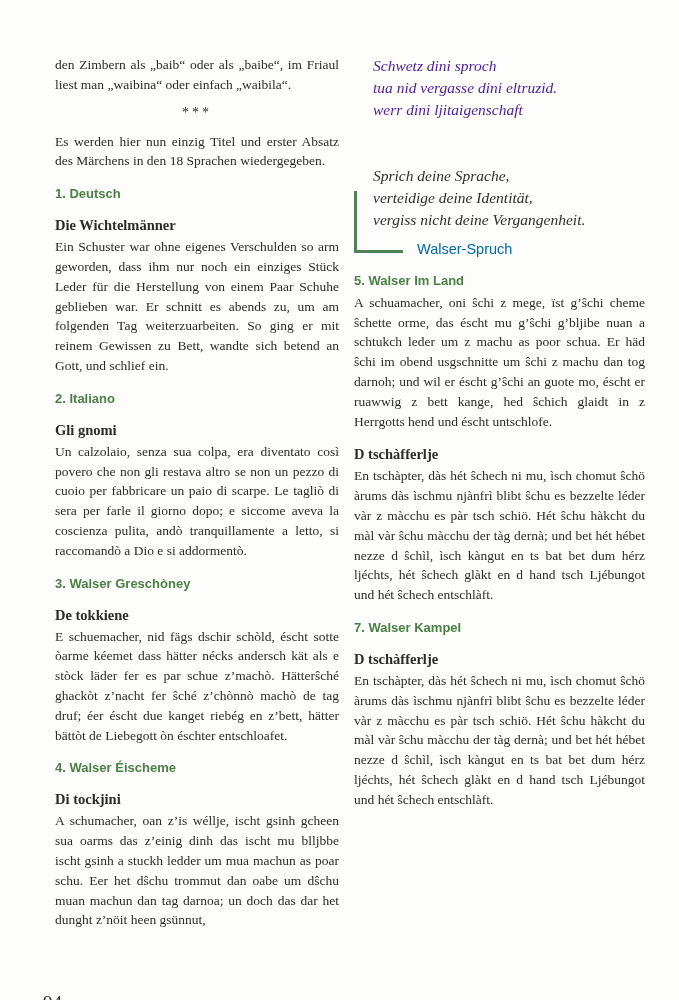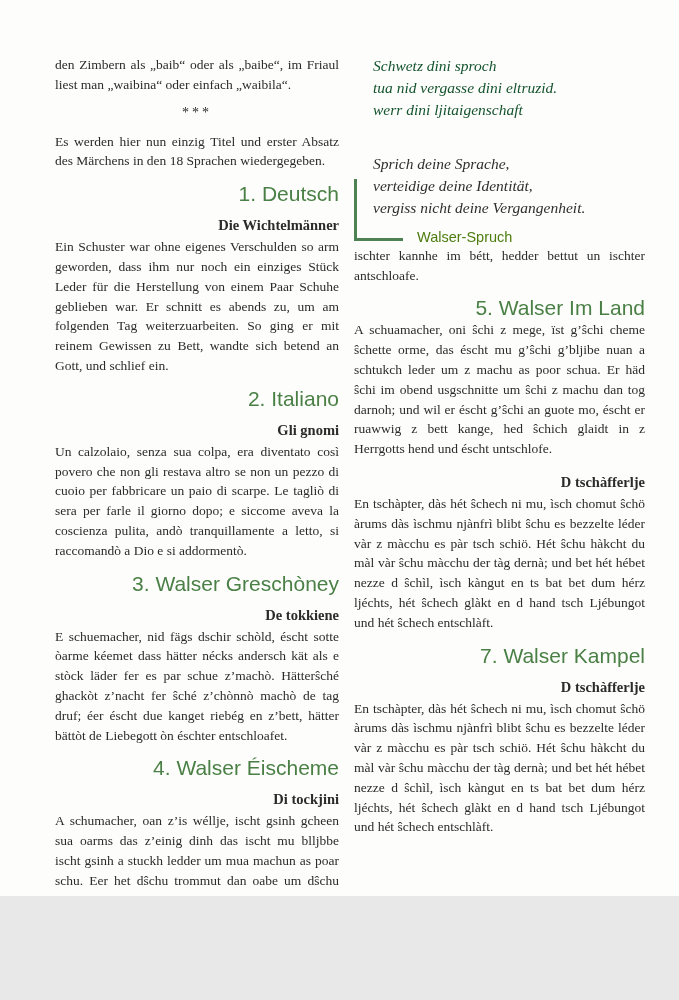--- a/index.html
+++ b/index.html
@@ -4,7 +4,7 @@
 <style>
   html,body{margin:0;padding:0;background:#e8e8e8;}
   .page{
-    width:679px;height:896px;background:#fdfdfb;position:relative;overflow:hidden;
+    width:679px;height:1000px;background:#fdfdfb;position:relative;overflow:hidden;
     font-family:"Liberation Serif","DejaVu Serif",serif;color:#2b2b2b;
     margin:0 auto;box-sizing:border-box;
   }

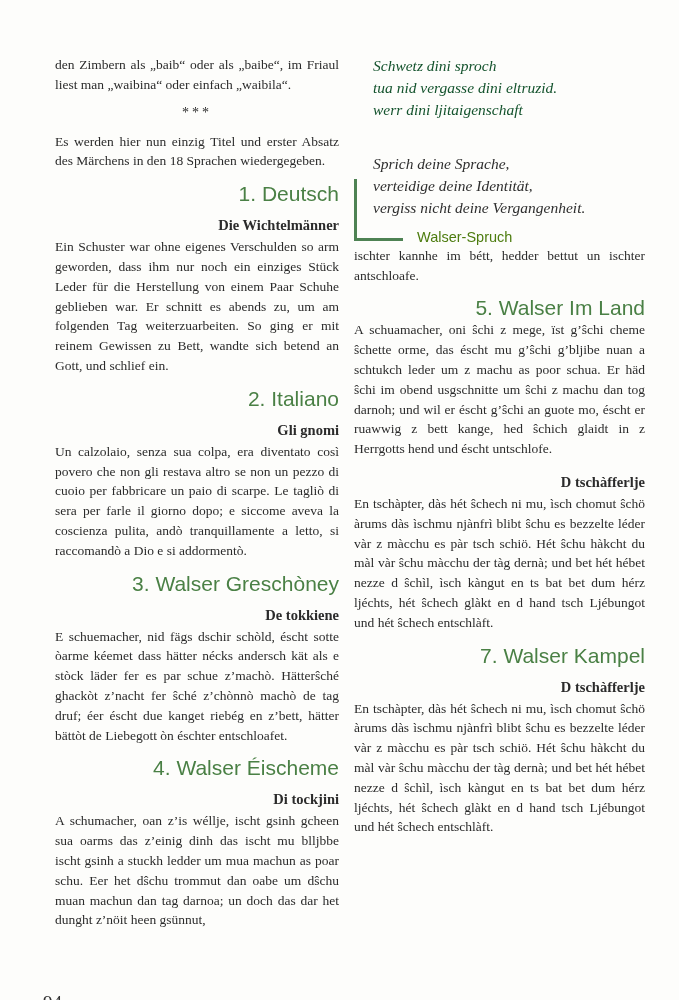--- a/index.html
+++ b/index.html
@@ -21,7 +21,7 @@
   }
   .sec-title{font-weight:bold;text-align:right;font-size:14.5px;line-height:20px;margin:11px 0 2px 0;}
   .quote-block{position:relative;padding-left:19px;}
-  .q-dialect{color:#14532d;font-style:italic;font-size:15.5px;line-height:21.8px;}
+  .q-dialect{color:#4c1d95;font-style:italic;font-size:15.5px;line-height:21.8px;}
   .q-german-wrap{position:relative;margin-top:33px;}
   .q-german{font-style:italic;font-size:15.5px;line-height:21.8px;color:#2e2e2e;}
   .bracket{

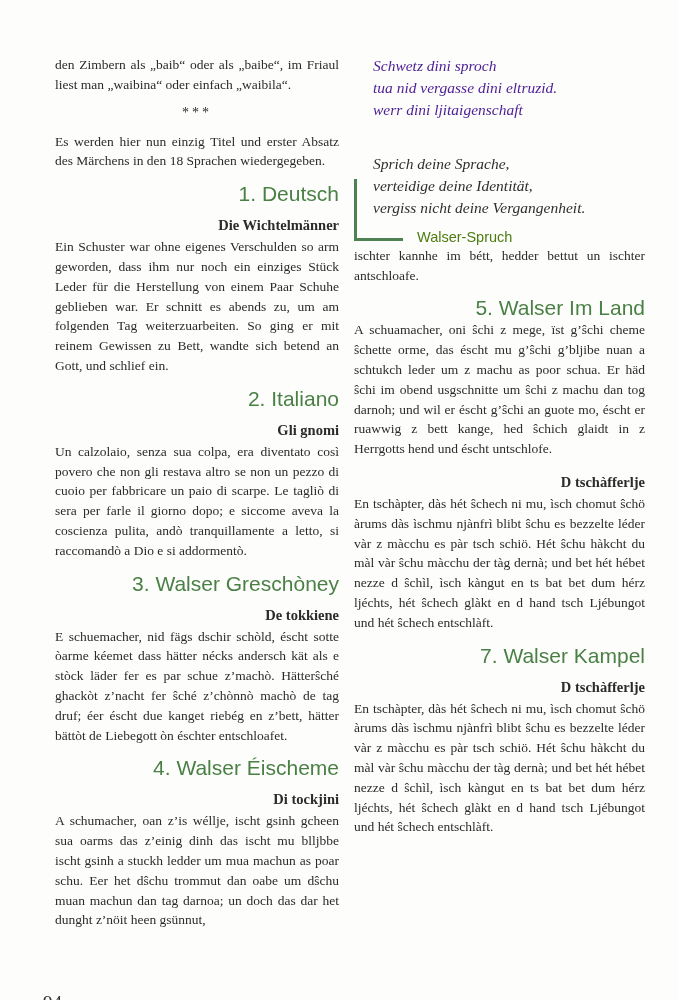--- a/index.html
+++ b/index.html
@@ -22,7 +22,7 @@
   .sec-title{font-weight:bold;text-align:right;font-size:14.5px;line-height:20px;margin:11px 0 2px 0;}
   .quote-block{position:relative;padding-left:19px;}
   .q-dialect{color:#4c1d95;font-style:italic;font-size:15.5px;line-height:21.8px;}
-  .q-german-wrap{position:relative;margin-top:33px;}
+  .q-german-wrap{position:relative;margin-top:45px;}
   .q-german{font-style:italic;font-size:15.5px;line-height:21.8px;color:#2e2e2e;}
   .bracket{
     position:absolute;left:-19px;top:26px;bottom:5px;width:46px;

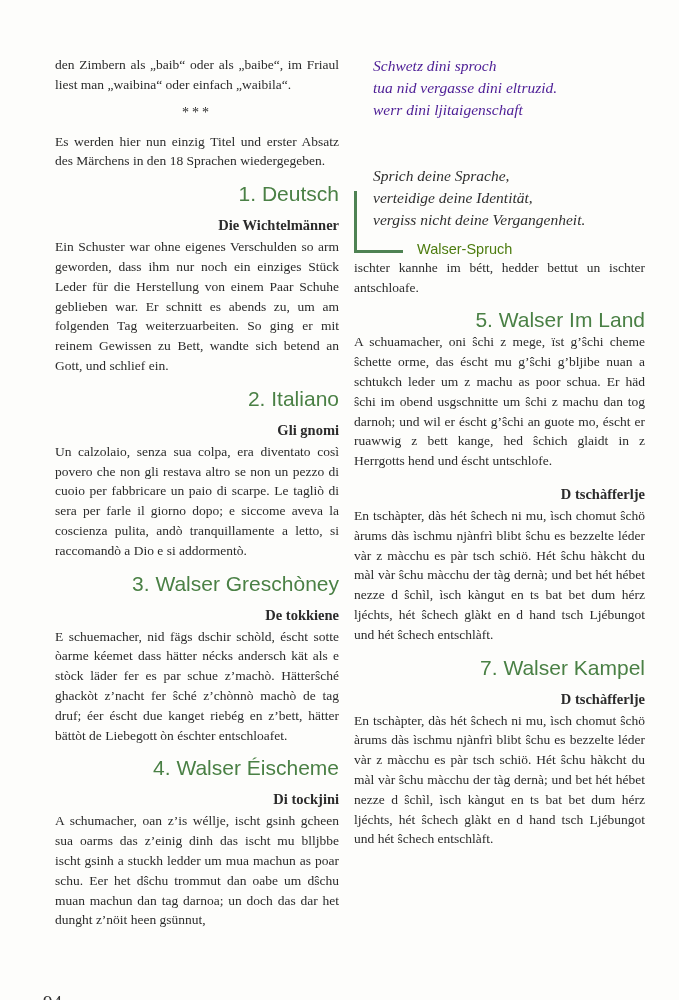--- a/index.html
+++ b/index.html
@@ -16,8 +16,8 @@
   .separator{text-align:center;font-size:14px;letter-spacing:3px;margin:10px 0 11px;color:#2b2b2b;}
   .sec{margin-top:13px;}
   .sec-heading{
-    font-family:"Liberation Sans",sans-serif;font-weight:normal;font-size:21px;
-    color:#4a8045;margin:0 0 2px 0;line-height:20px;text-align:right;
+    font-family:"Liberation Sans",sans-serif;font-weight:bold;font-size:13px;
+    color:#4a8045;margin:0 0 2px 0;line-height:20px;
   }
   .sec-title{font-weight:bold;text-align:right;font-size:14.5px;line-height:20px;margin:11px 0 2px 0;}
   .quote-block{position:relative;padding-left:19px;}

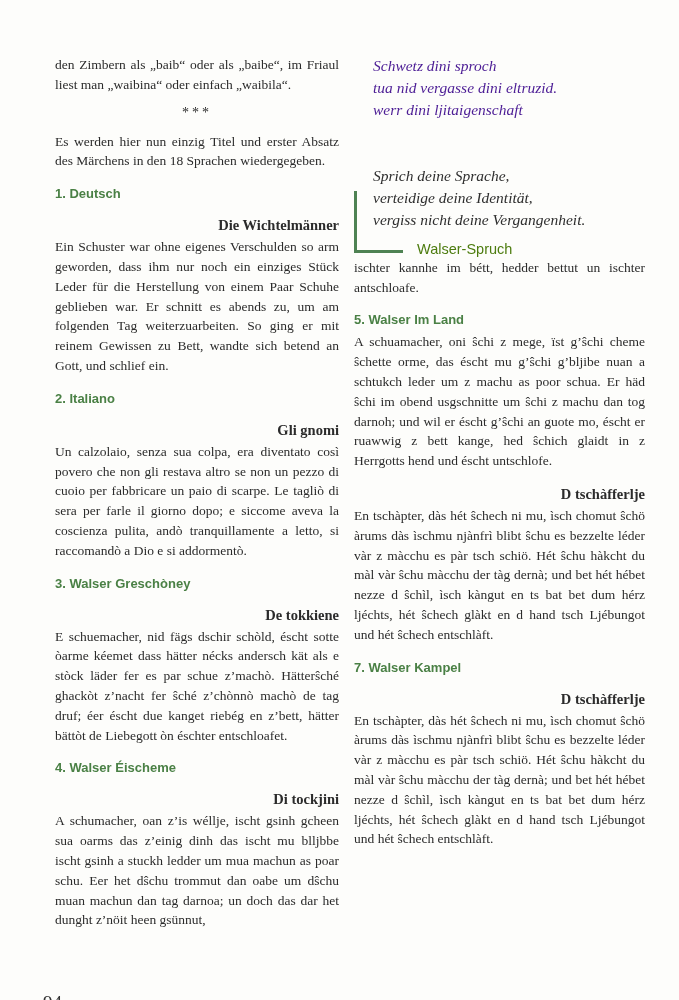--- a/index.html
+++ b/index.html
@@ -19,7 +19,7 @@
     font-family:"Liberation Sans",sans-serif;font-weight:bold;font-size:13px;
     color:#4a8045;margin:0 0 2px 0;line-height:20px;
   }
-  .sec-title{font-weight:bold;text-align:right;font-size:14.5px;line-height:20px;margin:11px 0 2px 0;}
+  .sec-title{font-weight:bold;text-align:left;font-size:14.5px;line-height:20px;margin:11px 0 2px 0;}
   .quote-block{position:relative;padding-left:19px;}
   .q-dialect{color:#4c1d95;font-style:italic;font-size:15.5px;line-height:21.8px;}
   .q-german-wrap{position:relative;margin-top:45px;}

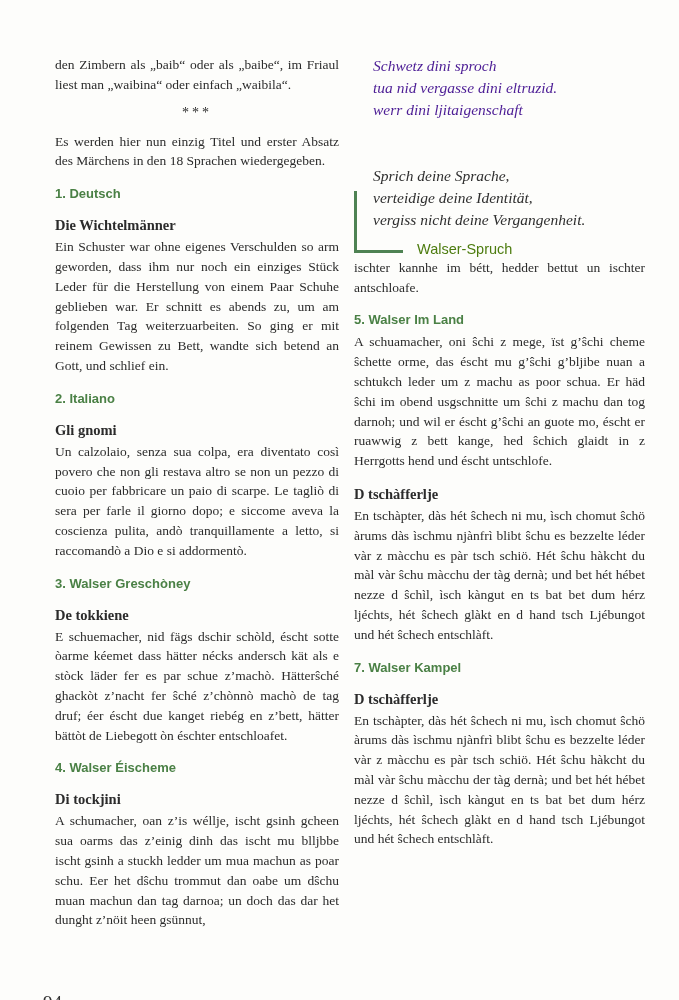--- a/index.html
+++ b/index.html
@@ -29,7 +29,7 @@
     border-left:3px solid #4e8253;border-bottom:3px solid #4e8253;
   }
   .q-attrib{
-    font-family:"Liberation Sans",sans-serif;font-size:14.5px;color:#4d7c0f;
+    font-family:"Liberation Sans",sans-serif;font-size:14.5px;color:#0369a1;
     margin-top:9px;padding-left:44px;line-height:18px;
   }
   .cont{margin-top:27px;}

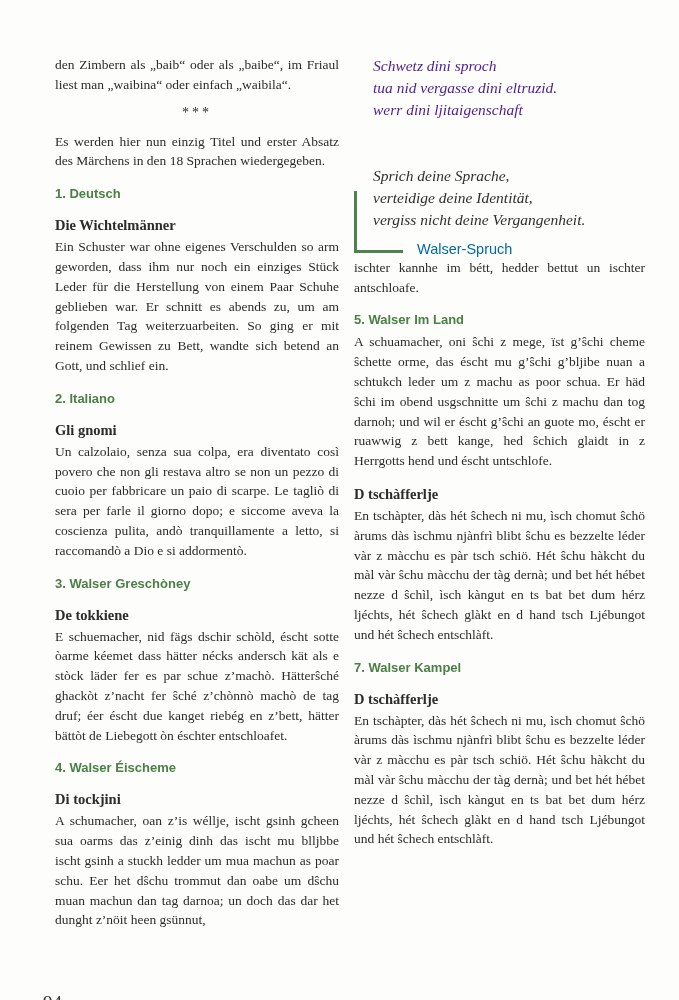--- a/index.html
+++ b/index.html
@@ -92,7 +92,6 @@
         </div>
       </div>
 
-      <p class="body it cont">ischter kannhe im bétt, hedder bettut un ischter antschloafe.</p>
 
       <div class="sec">
         <h3 class="sec-heading">5. Walser Im Land</h3>

